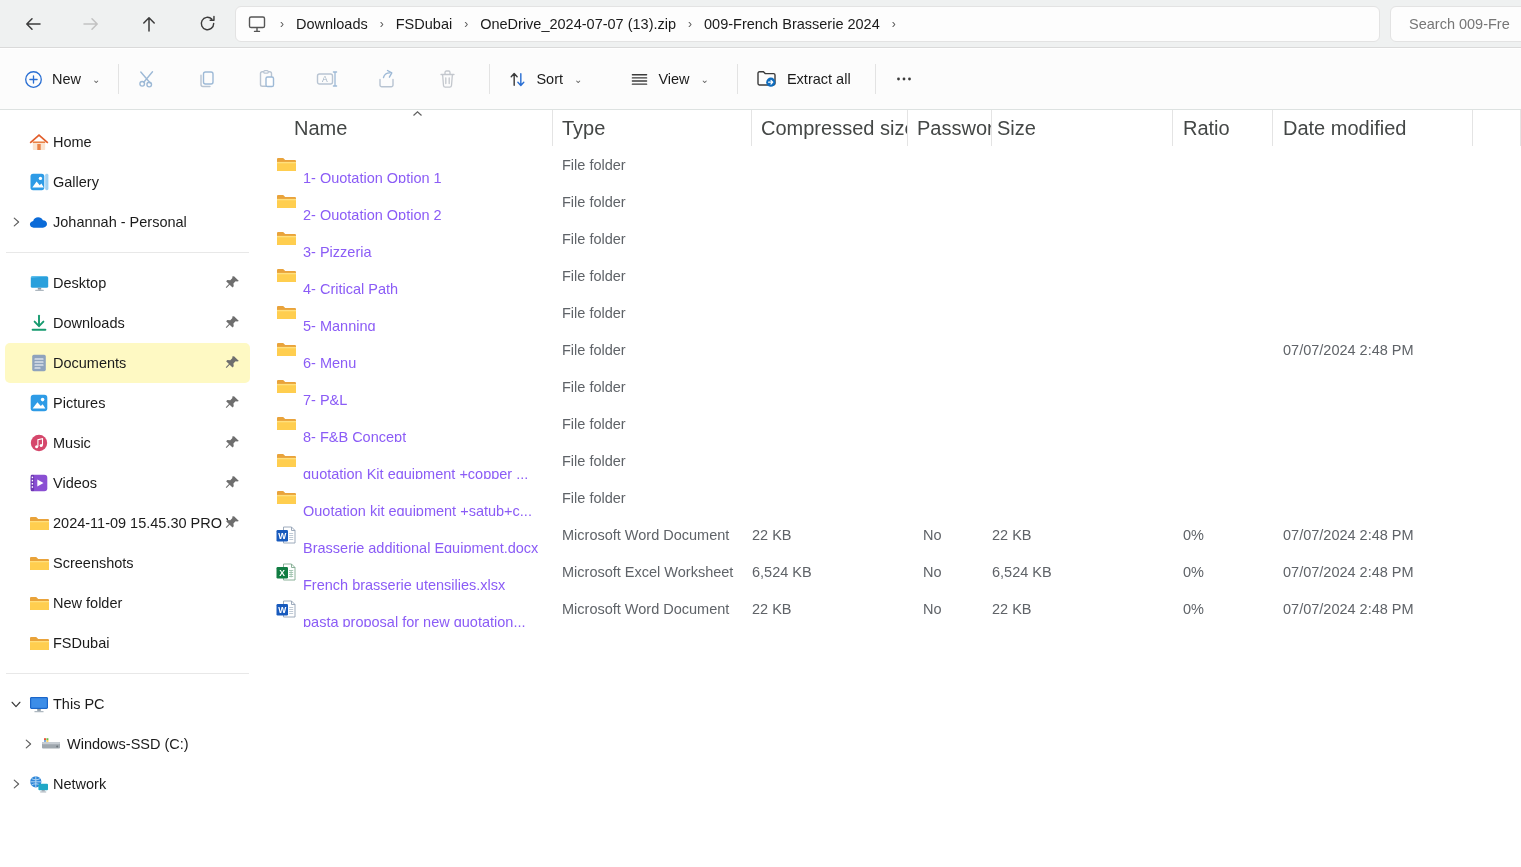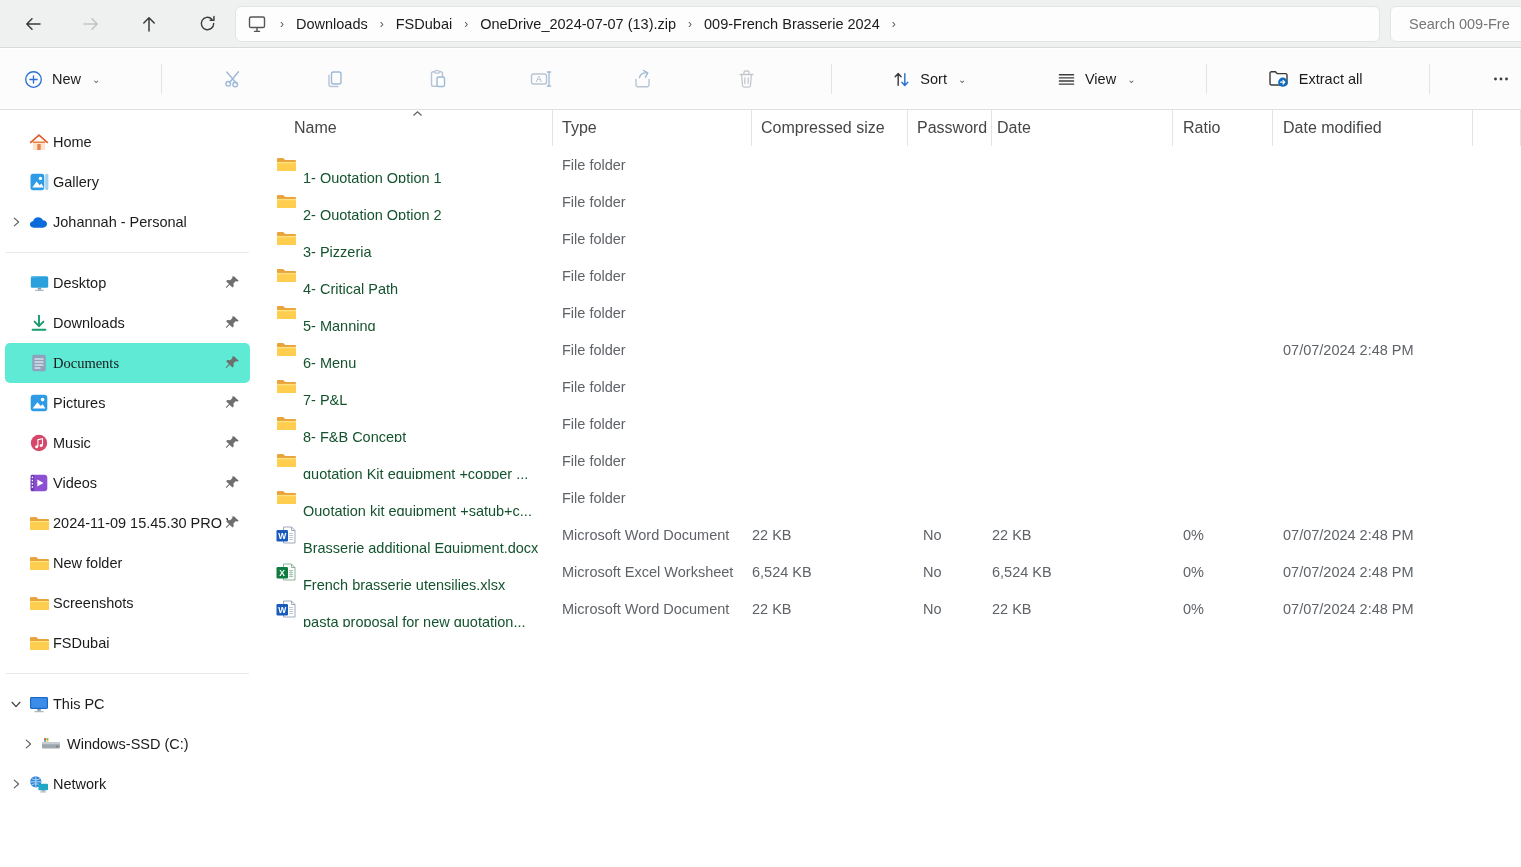--- a/index.html
+++ b/index.html
@@ -40,7 +40,7 @@
   .toolbar {
     position:absolute; top:49px; left:0; width:1521px; height:61px;
     background:#fcfcfc; border-bottom:1px solid #dde2e1;
-    display:flex; align-items:center;justify-content:space-between;
+    display:flex; align-items:center;
   }
   .tb-btn { display:flex; align-items:center; gap:9px; padding:8px 10px; border-radius:5px; color:#1b1b1b; }
   .tb-icon-btn { width:40px; height:38px; display:flex; align-items:center; justify-content:center; border-radius:5px; }

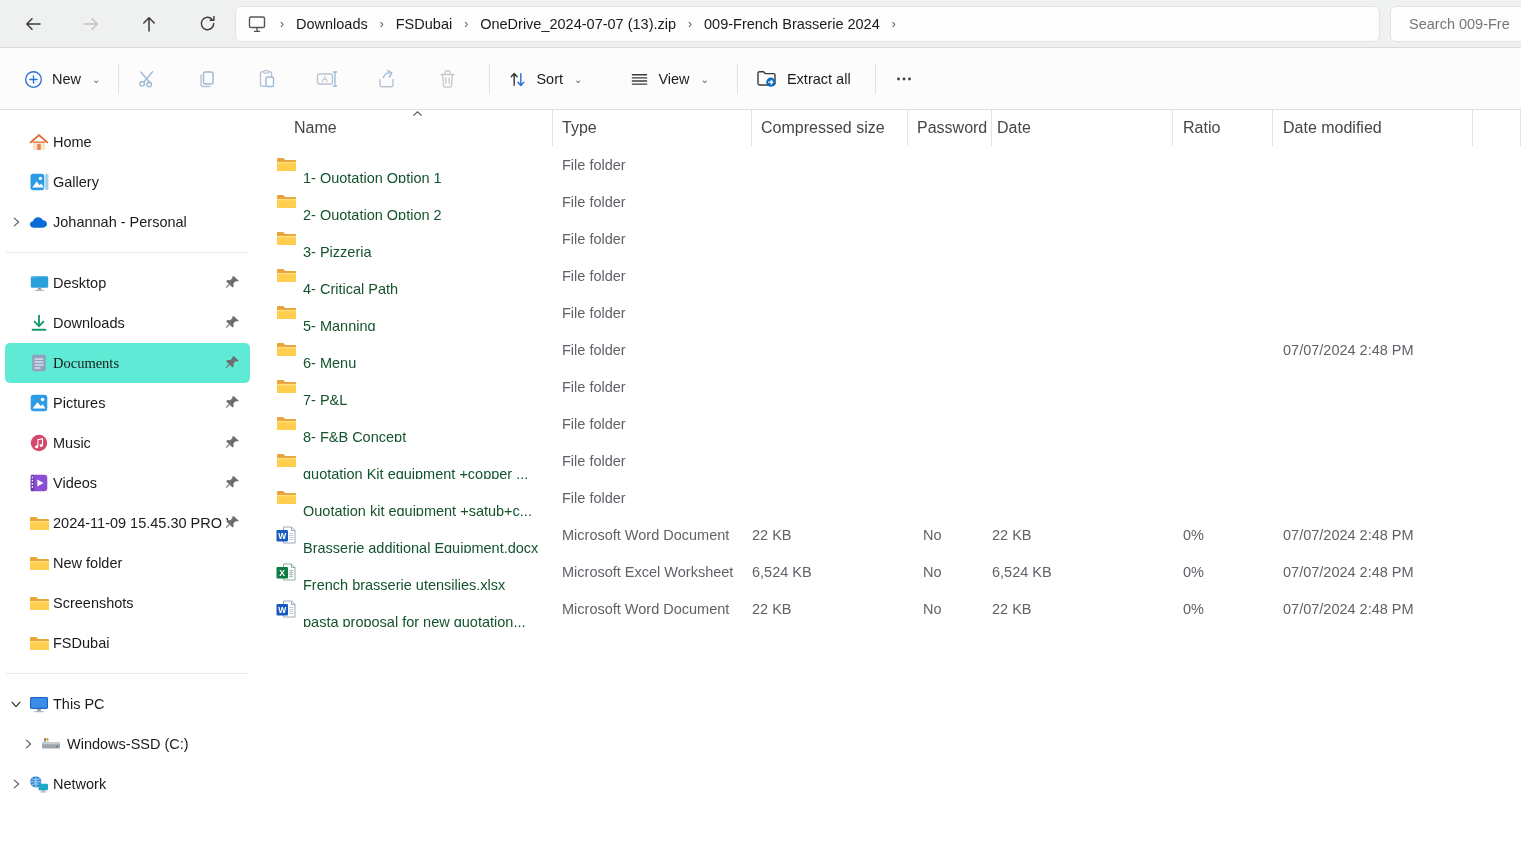--- a/index.html
+++ b/index.html
@@ -69,7 +69,7 @@
   
   .main { position:absolute; top:110px; left:252px; width:1269px; height:757px; background:#fff; }
   .cols { display:grid; grid-template-columns:301px 199px 156px 84px 181px 100px 200px 1fr; }
-  .hdr { height:36px; position:relative; color:#444746; font-size:16px; }
+  .hdr { height:36px; position:relative; color:#444746; font-size:20px; }
   .hdr .cell { display:flex; align-items:center; border-right:1px solid #e4e4e4; height:36px; }
   .sort-caret { position:absolute; left:160px; top:0px; color:#5f5f5f; }
   .rows { }

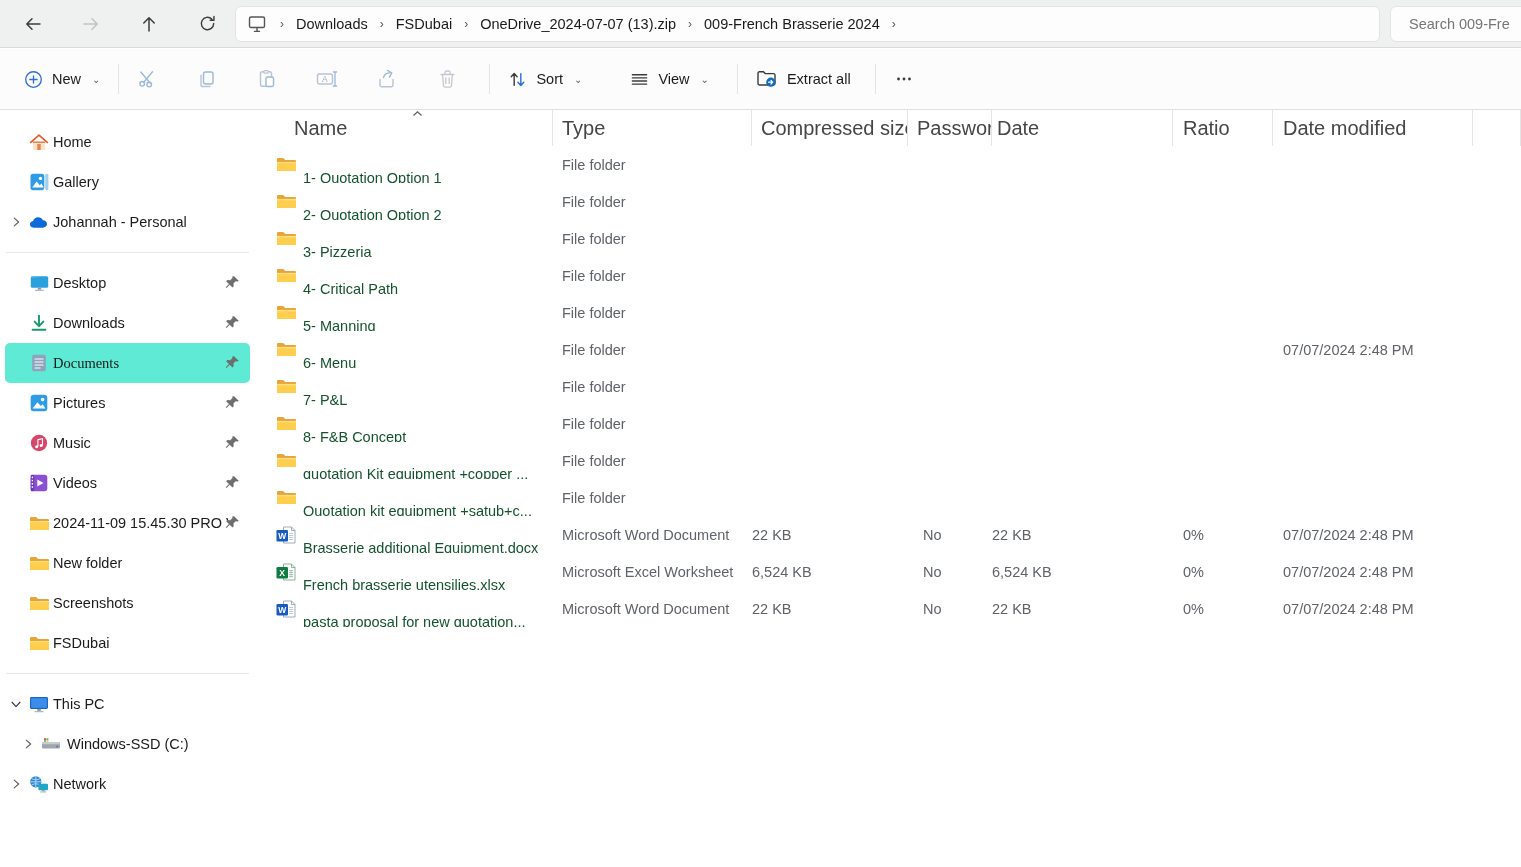--- a/index.html
+++ b/index.html
@@ -465,7 +465,7 @@
       <div class="cell h-pad9">Type</div>
       <div class="cell h-pad9">Compressed size</div>
       <div class="cell h-pad9">Password p...</div>
-      <div class="cell h-pad5">Date</div>
+      <div class="cell h-pad5">Size</div>
       <div class="cell h-pad10">Ratio</div>
       <div class="cell h-pad10">Date modified</div>
       <div class="cell"></div>

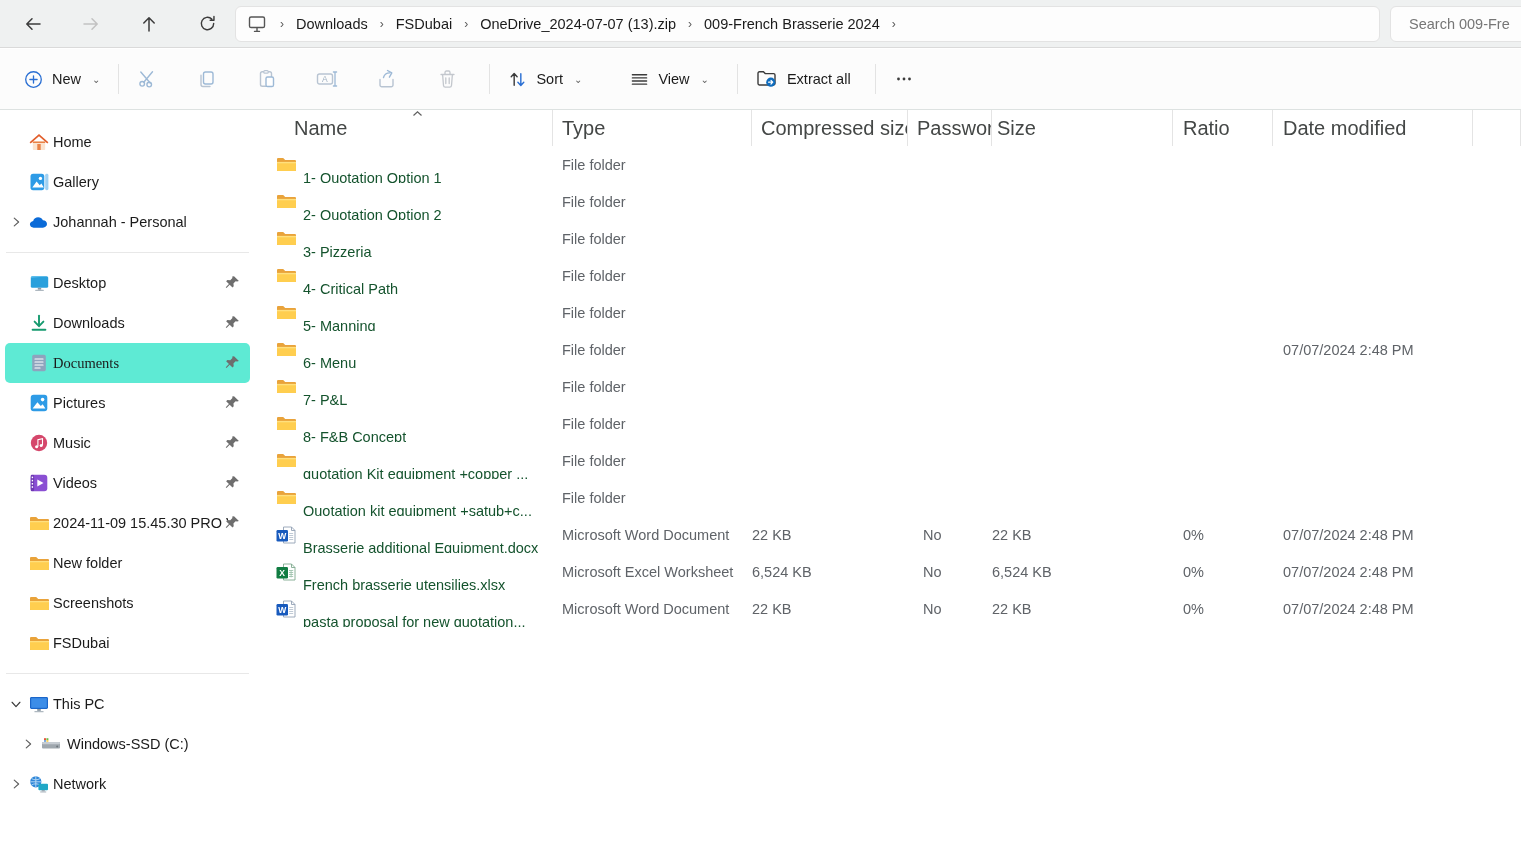--- a/index.html
+++ b/index.html
@@ -77,7 +77,7 @@
   .cell { overflow:hidden; white-space:nowrap; }
   .c-name { display:flex; align-items:center; height:37px; padding-left:24px; }
   .c-name .fico { width:20px; margin-right:7px; flex:0 0 auto; }
-  .c-name .fname { overflow:hidden; text-overflow:ellipsis; color:#14532d;margin-top:27px; }
+  .c-name .fname { overflow:hidden; text-overflow:ellipsis; color:#8b5cf6;margin-top:27px; }
   .sec { color:#5f6368; }
   .c-type { padding-left:9px; }
   .c-right { text-align:left; padding-right:9px; }

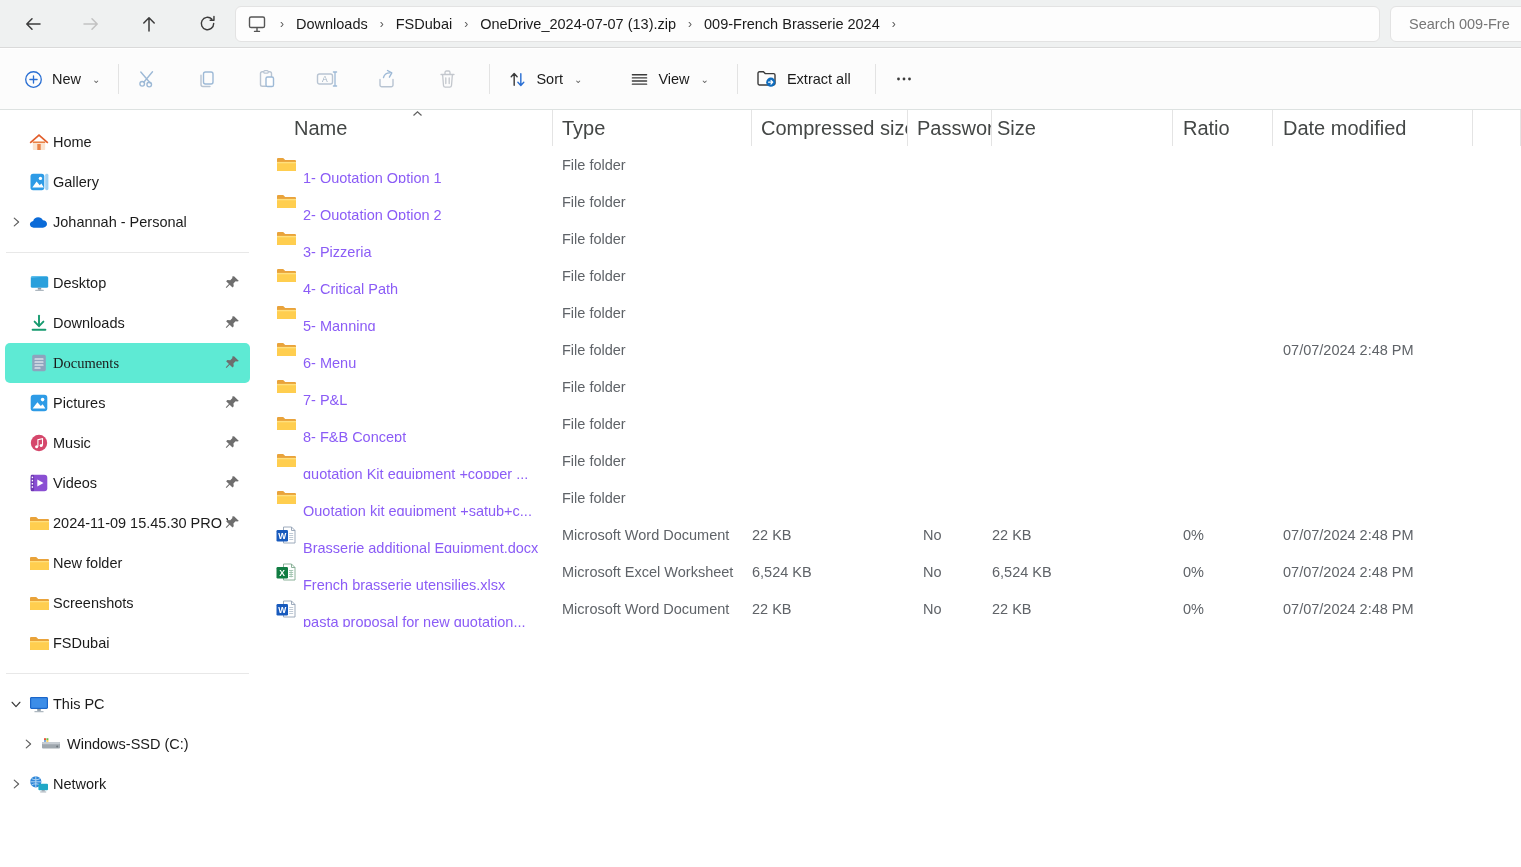--- a/index.html
+++ b/index.html
@@ -56,7 +56,7 @@
     height:40px; display:flex; align-items:center; position:relative;
     margin:0 3px; border-radius:5px; color:#1b1b1b; white-space:nowrap; overflow:hidden;
   }
-  .side-item.selected { background:#5eead4;font-family:Liberation Serif, serif; }
+  .side-item.selected { background:#fef9c3; }
   .side-chev { position:absolute; left:3px; width:16px; display:flex; justify-content:center; }
   .side-ico { position:absolute; left:24px; width:20px; display:flex; justify-content:center; }
   .side-label { position:absolute; left:48px; right:22px; overflow:hidden; text-overflow:clip; }

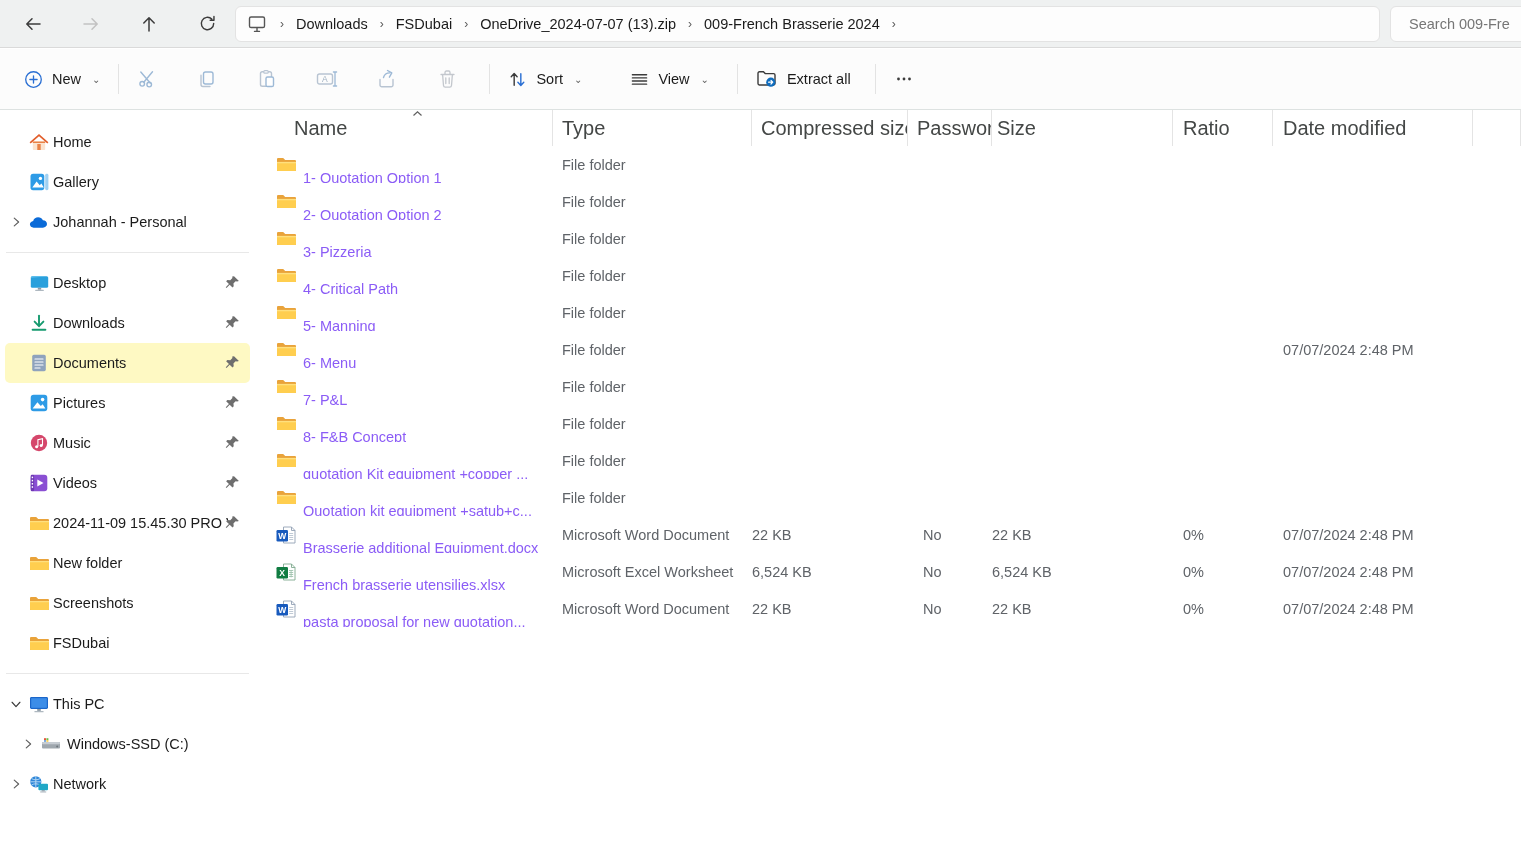--- a/index.html
+++ b/index.html
@@ -377,7 +377,7 @@
           <path fill="#FFE07E" d="M1 5.9h19v1.4H1z"></path>
         </svg>
       </span>
-      <span class="side-label">New folder</span>
+      <span class="side-label">Screenshots</span>
     </div>
     <div class="side-item">
       <span class="side-ico">
@@ -387,7 +387,7 @@
           <path fill="#FFE07E" d="M1 5.9h19v1.4H1z"></path>
         </svg>
       </span>
-      <span class="side-label">Screenshots</span>
+      <span class="side-label">New folder</span>
     </div>
     <div class="side-item">
       <span class="side-ico">

